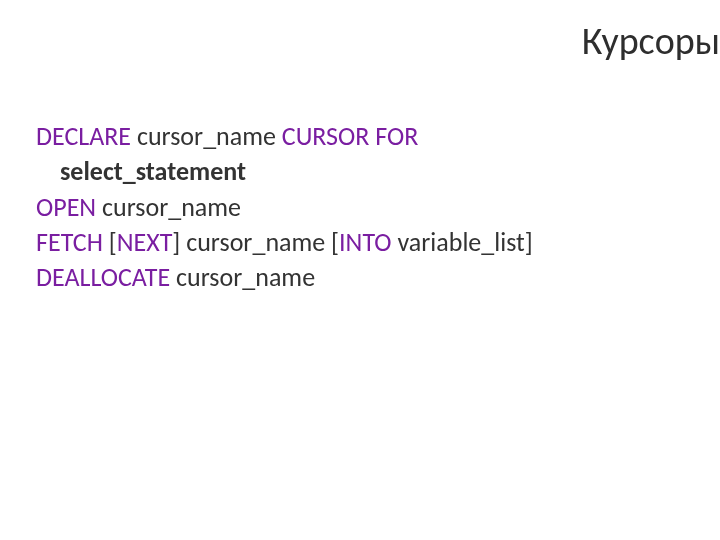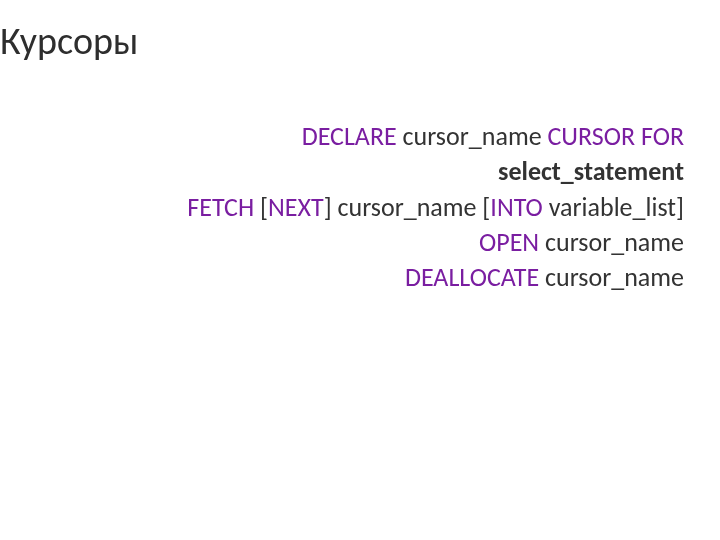--- a/index.html
+++ b/index.html
@@ -18,7 +18,7 @@
     box-sizing: border-box;
   }
   .title {
-    text-align: left;
+    text-align: right;
     font-size: 38px;
     color: #2e2e2e;
     padding-top: 18px;

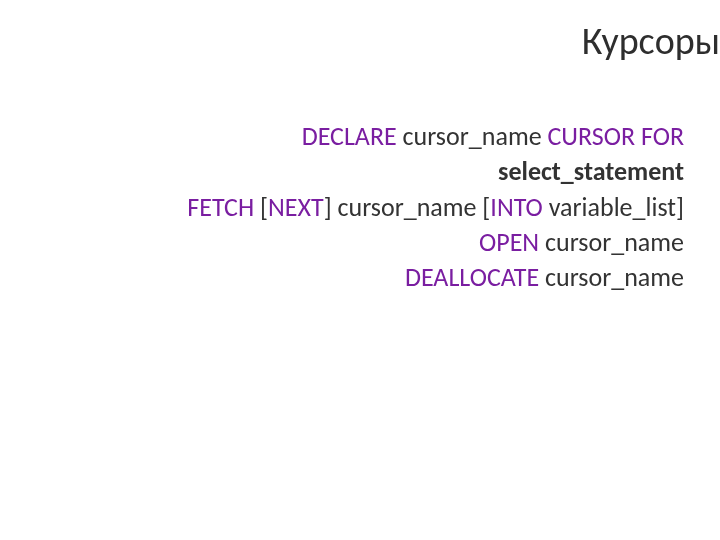--- a/index.html
+++ b/index.html
@@ -31,7 +31,6 @@
     font-size: 26px;
     line-height: 1.28;
     color: #333333;
-    text-align: right;
   }
   .line {
     margin-bottom: 2px;

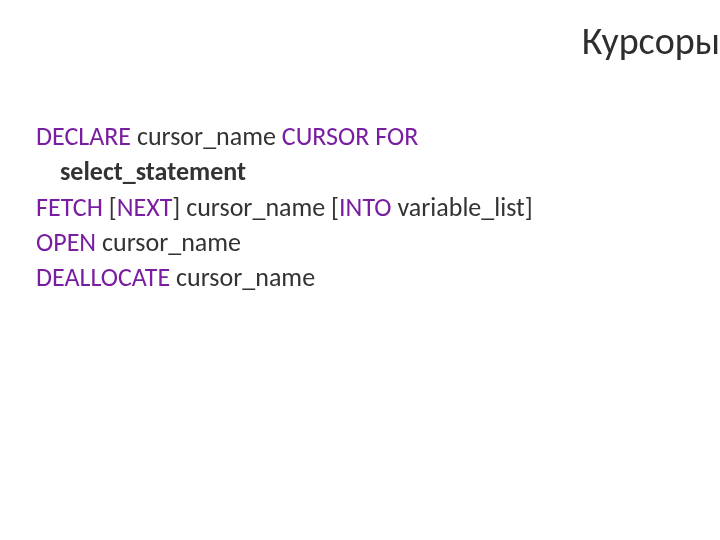--- a/index.html
+++ b/index.html
@@ -61,11 +61,11 @@
     </div>
 
     <div class="line">
-      <span class="kw">FETCH</span><span> [</span><span class="kw">NEXT</span><span>] cursor_name [</span><span class="kw">INTO</span><span> variable_list]</span>
+      <span class="kw">OPEN</span><span> cursor_name</span>
     </div>
 
     <div class="line">
-      <span class="kw">OPEN</span><span> cursor_name</span>
+      <span class="kw">FETCH</span><span> [</span><span class="kw">NEXT</span><span>] cursor_name [</span><span class="kw">INTO</span><span> variable_list]</span>
     </div>
 
 

